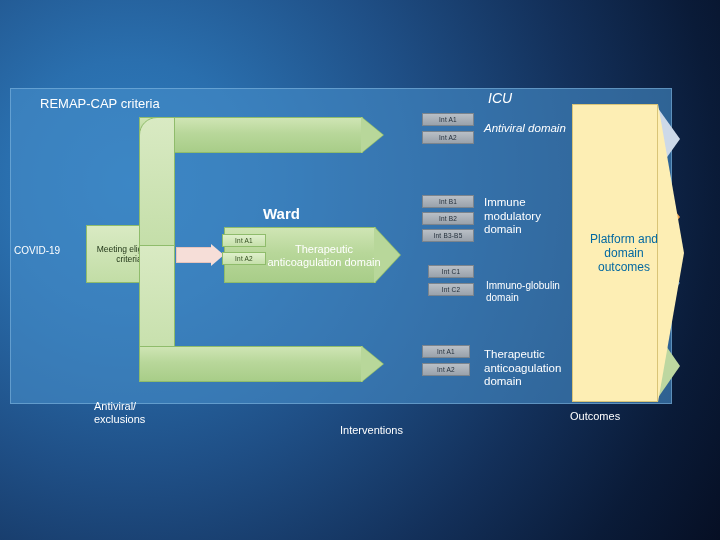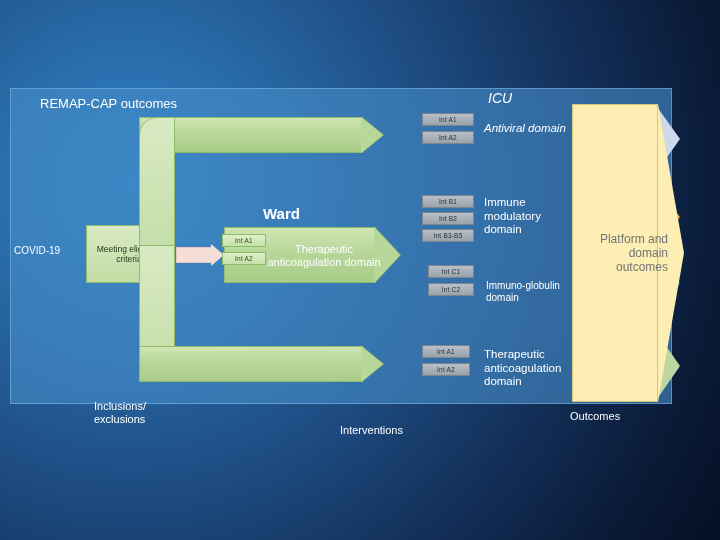--- a/index.html
+++ b/index.html
@@ -107,7 +107,7 @@
     <div class="label-center" style="position:absolute;left:0;top:0;width:104px;height:100%;font-size:12px;color:#737373;padding:0 8px;box-sizing:border-box;text-align:right;">Platform and domain outcomes</div>
   </div>
 
-  <div class="txt" style="left:40px;top:96px;font-size:13px;">REMAP-CAP outcomes</div>
+  <div class="txt" style="left:40px;top:96px;font-size:13px;">REMAP-CAP criteria</div>
 
   <div class="txt" style="left:488px;top:90px;font-size:14px;font-style:italic;">ICU</div>
 

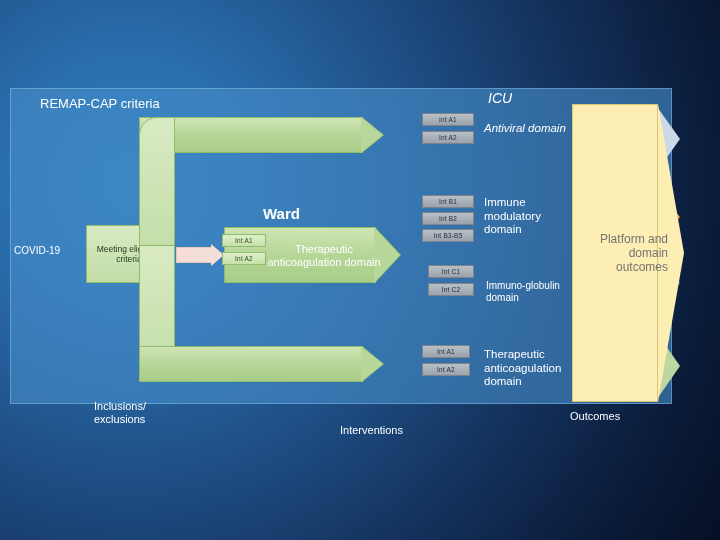--- a/index.html
+++ b/index.html
@@ -104,7 +104,7 @@
   <div class="chev" style="left:572px;top:104px;width:112px;height:298px;">
     <div class="rect" style="width:86px;background:#fdeeb4;border:1px solid #d9c477;"></div>
     <div class="tip" style="left:86px;border-top:149px solid transparent;border-bottom:149px solid transparent;border-left:26px solid #fdeeb4;"></div>
-    <div class="label-center" style="position:absolute;left:0;top:0;width:104px;height:100%;font-size:12px;color:#737373;padding:0 8px;box-sizing:border-box;text-align:right;">Platform and domain outcomes</div>
+    <div class="label-center" style="position:absolute;left:0;top:0;width:104px;height:100%;font-size:12px;color:#0369a1;padding:0 8px;box-sizing:border-box;">Platform and domain outcomes</div>
   </div>
 
   <div class="txt" style="left:40px;top:96px;font-size:13px;">REMAP-CAP criteria</div>

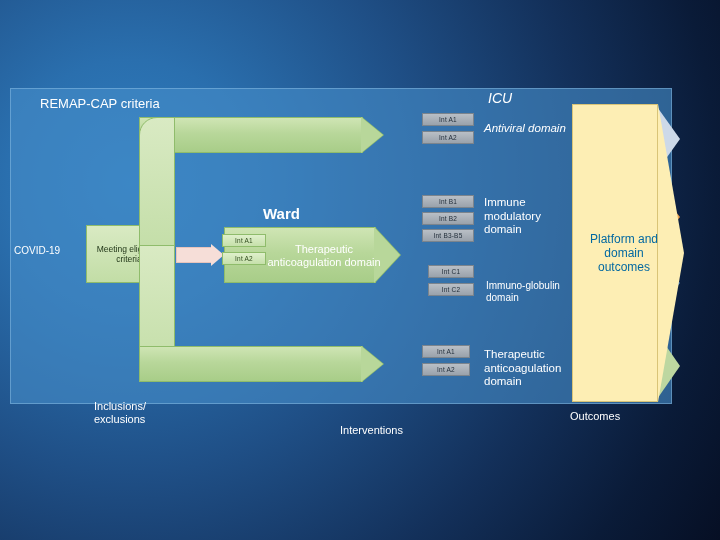--- a/index.html
+++ b/index.html
@@ -163,7 +163,7 @@
   <div class="box graybox" style="left:422px;top:363px;width:48px;height:13px;">Int A2</div>
   <div class="txt" style="left:484px;top:348px;width:92px;font-size:11.5px;">Therapeutic anticoagulation domain</div>
 
-  <div class="txt" style="left:94px;top:400px;width:90px;font-size:11px;">Inclusions/ exclusions</div>
+  <div class="txt" style="left:94px;top:400px;width:90px;font-size:11px;">Antiviral/ exclusions</div>
   <div class="txt" style="left:340px;top:424px;font-size:11px;">Interventions</div>
   <div class="txt" style="left:570px;top:410px;font-size:11px;">Outcomes</div>
 

